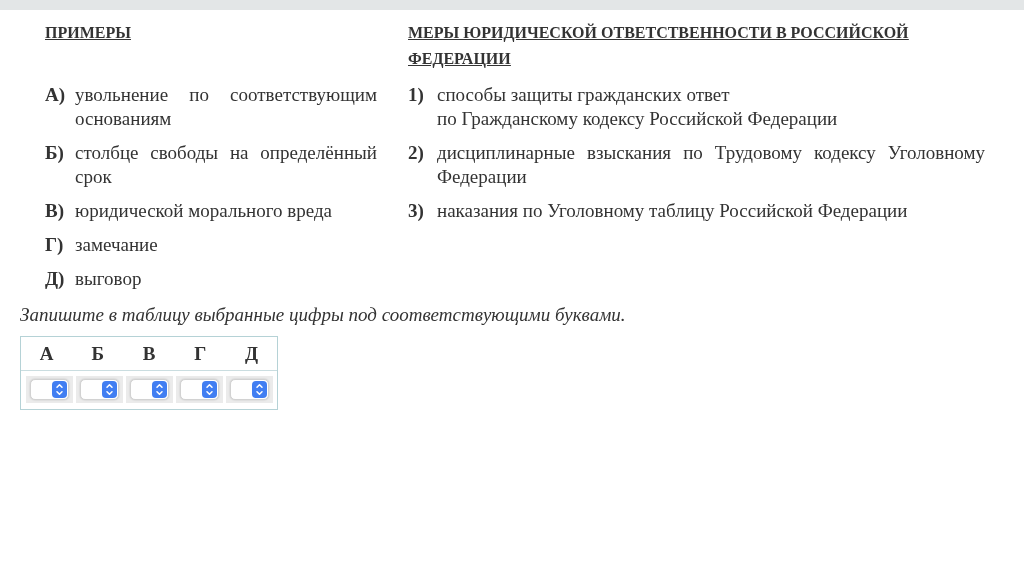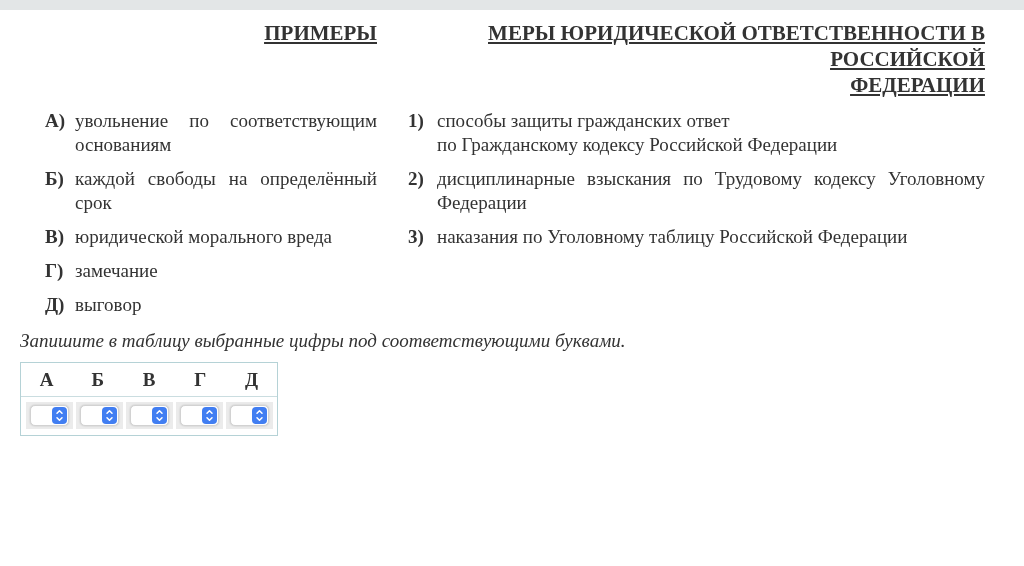--- a/index.html
+++ b/index.html
@@ -44,10 +44,10 @@
     grid-template-columns: 332px 577px;
     column-gap: 31px;
     margin: 10px 0 0 25px;
-    font-size: 21px;
+    font-size: 16px;
     font-weight: bold;
     line-height: 26px;
-    text-align: right;
+    text-align: left;
     text-decoration: underline;
   }
   .match-header-text {

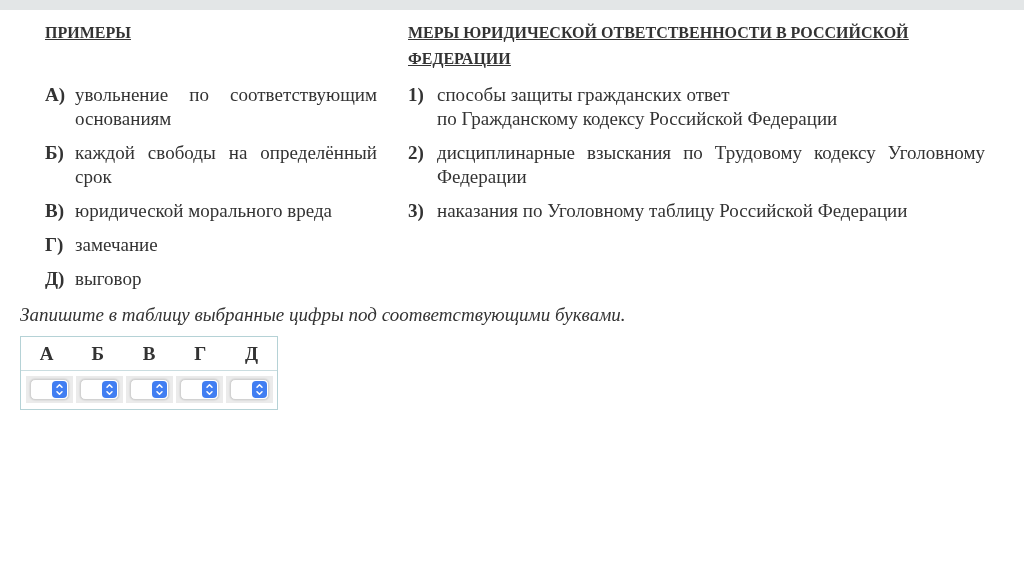--- a/index.html
+++ b/index.html
@@ -180,7 +180,7 @@
     <div class="match-row">
       <div class="item left">
         <span class="marker">Б)</span>
-        <span class="text">каждой свободы на определённый срок</span>
+        <span class="text">столбце свободы на определённый срок</span>
       </div>
       <div class="item right">
         <span class="marker">2)</span>

